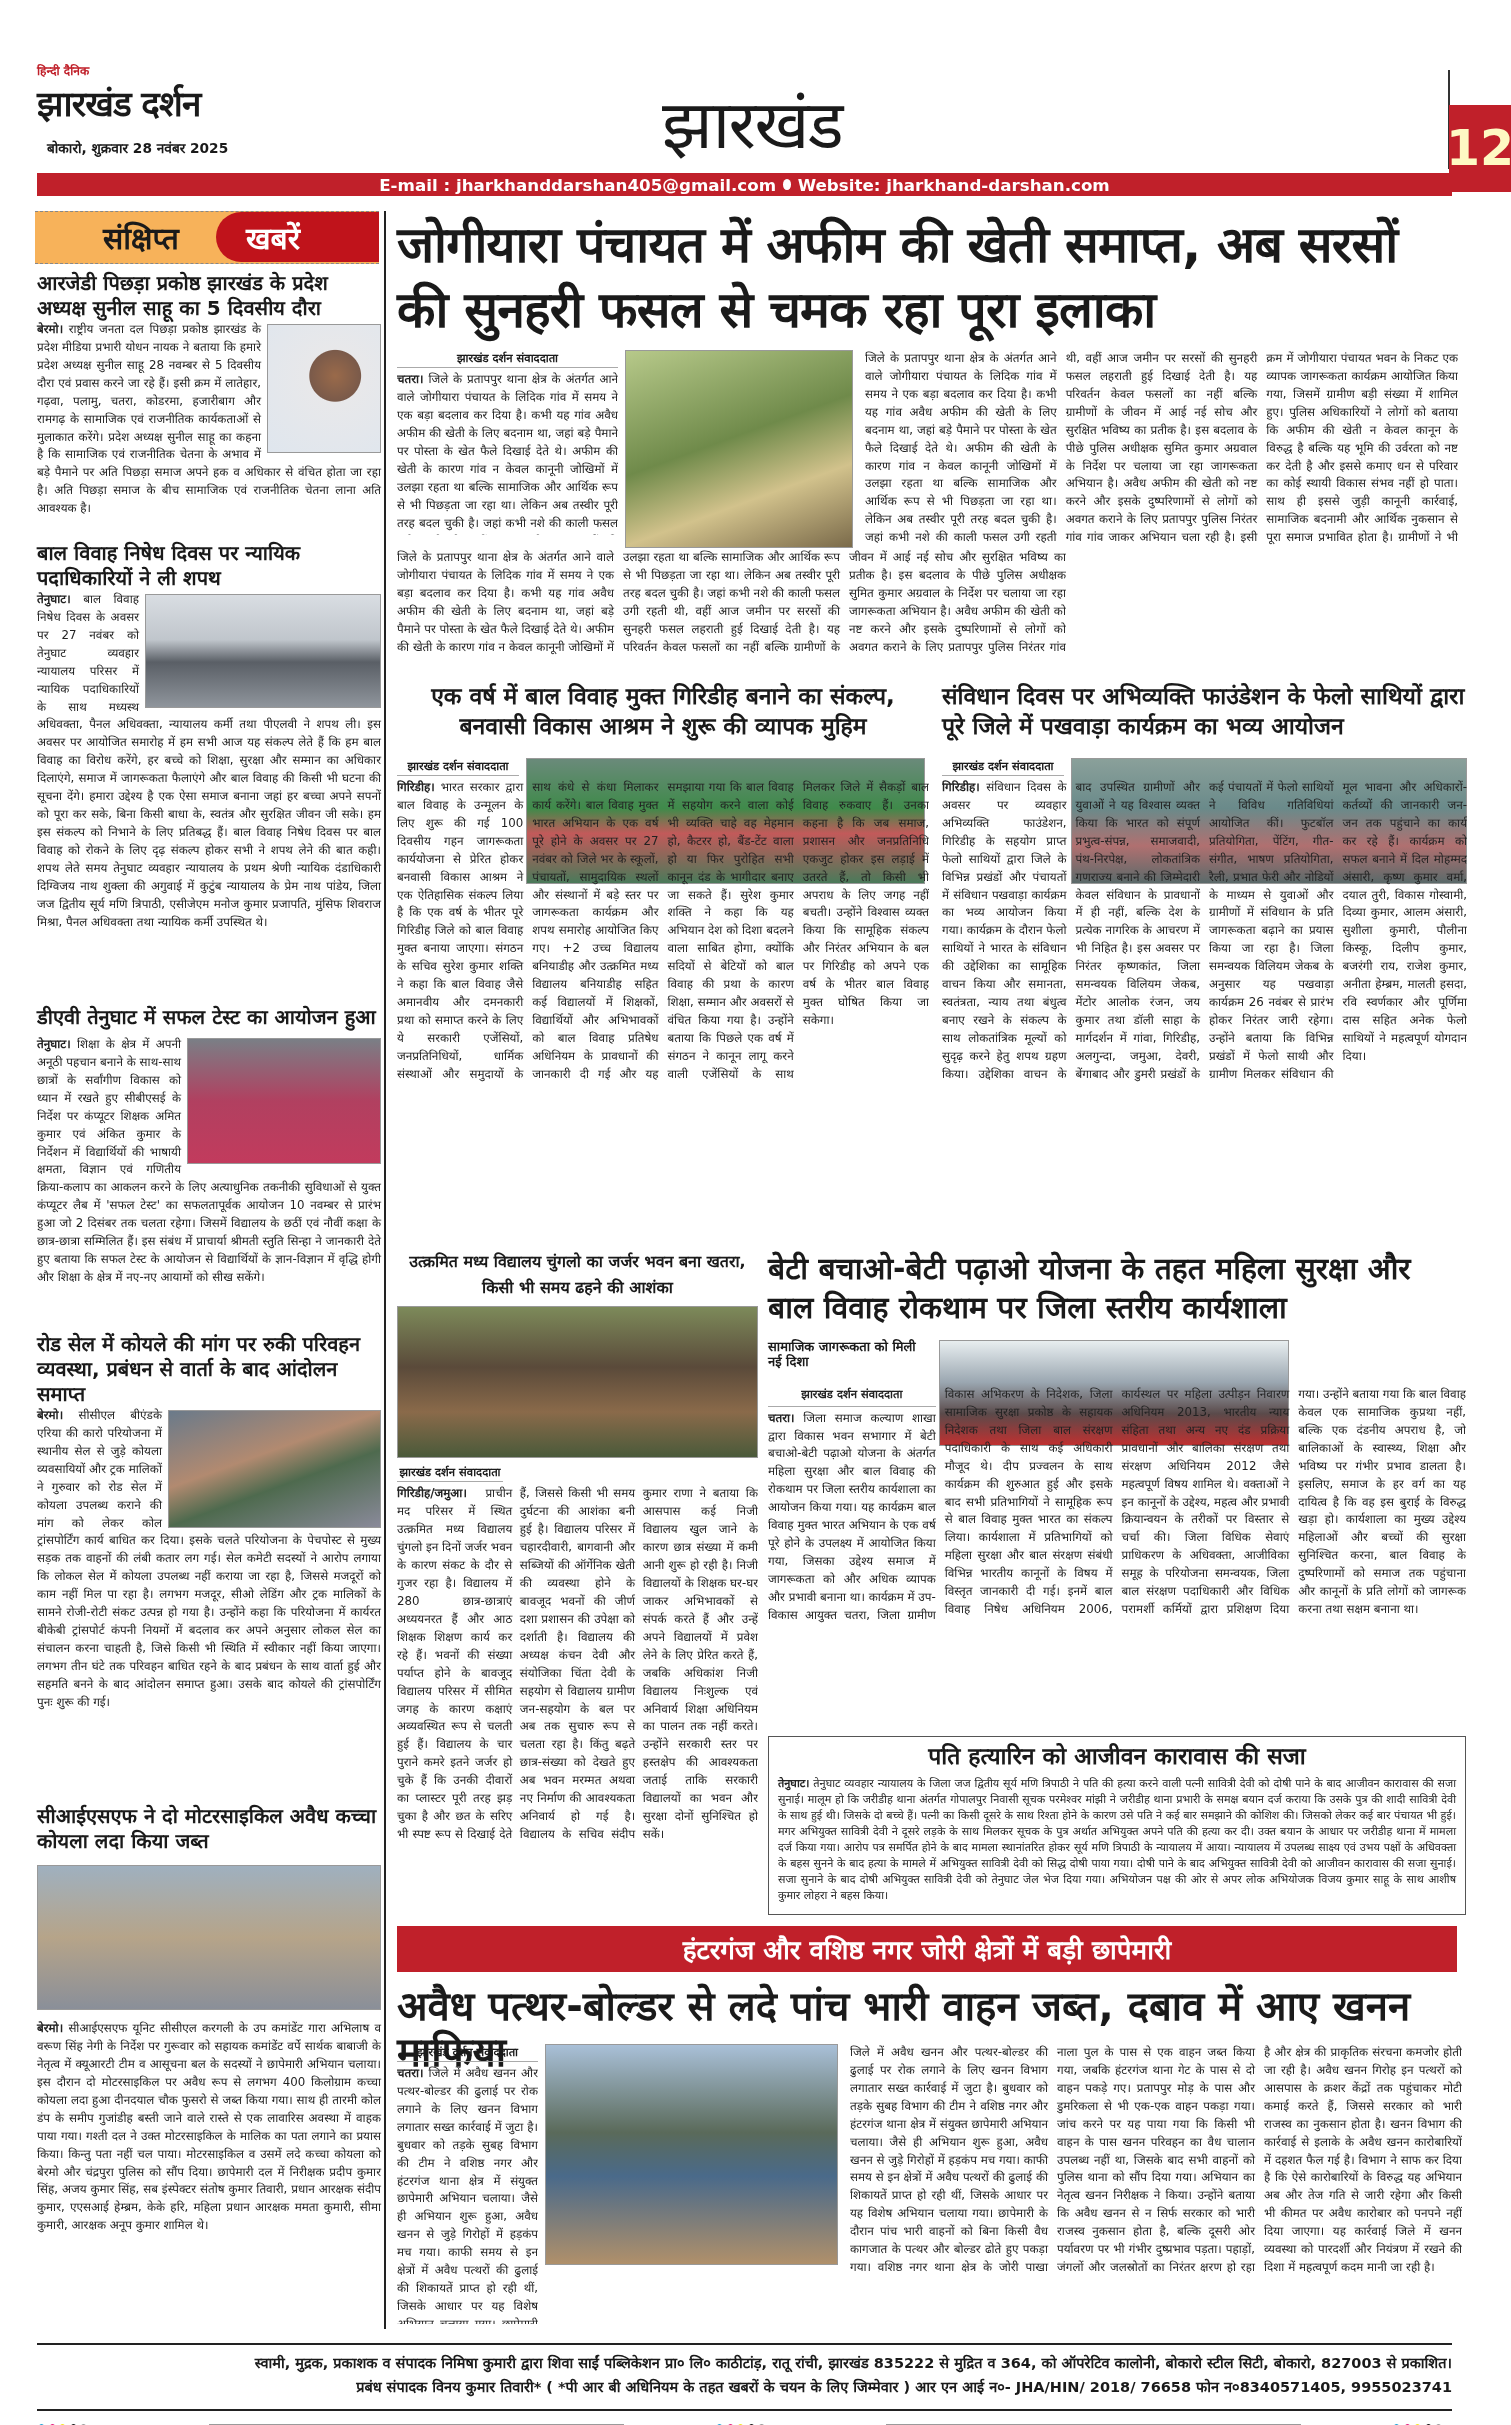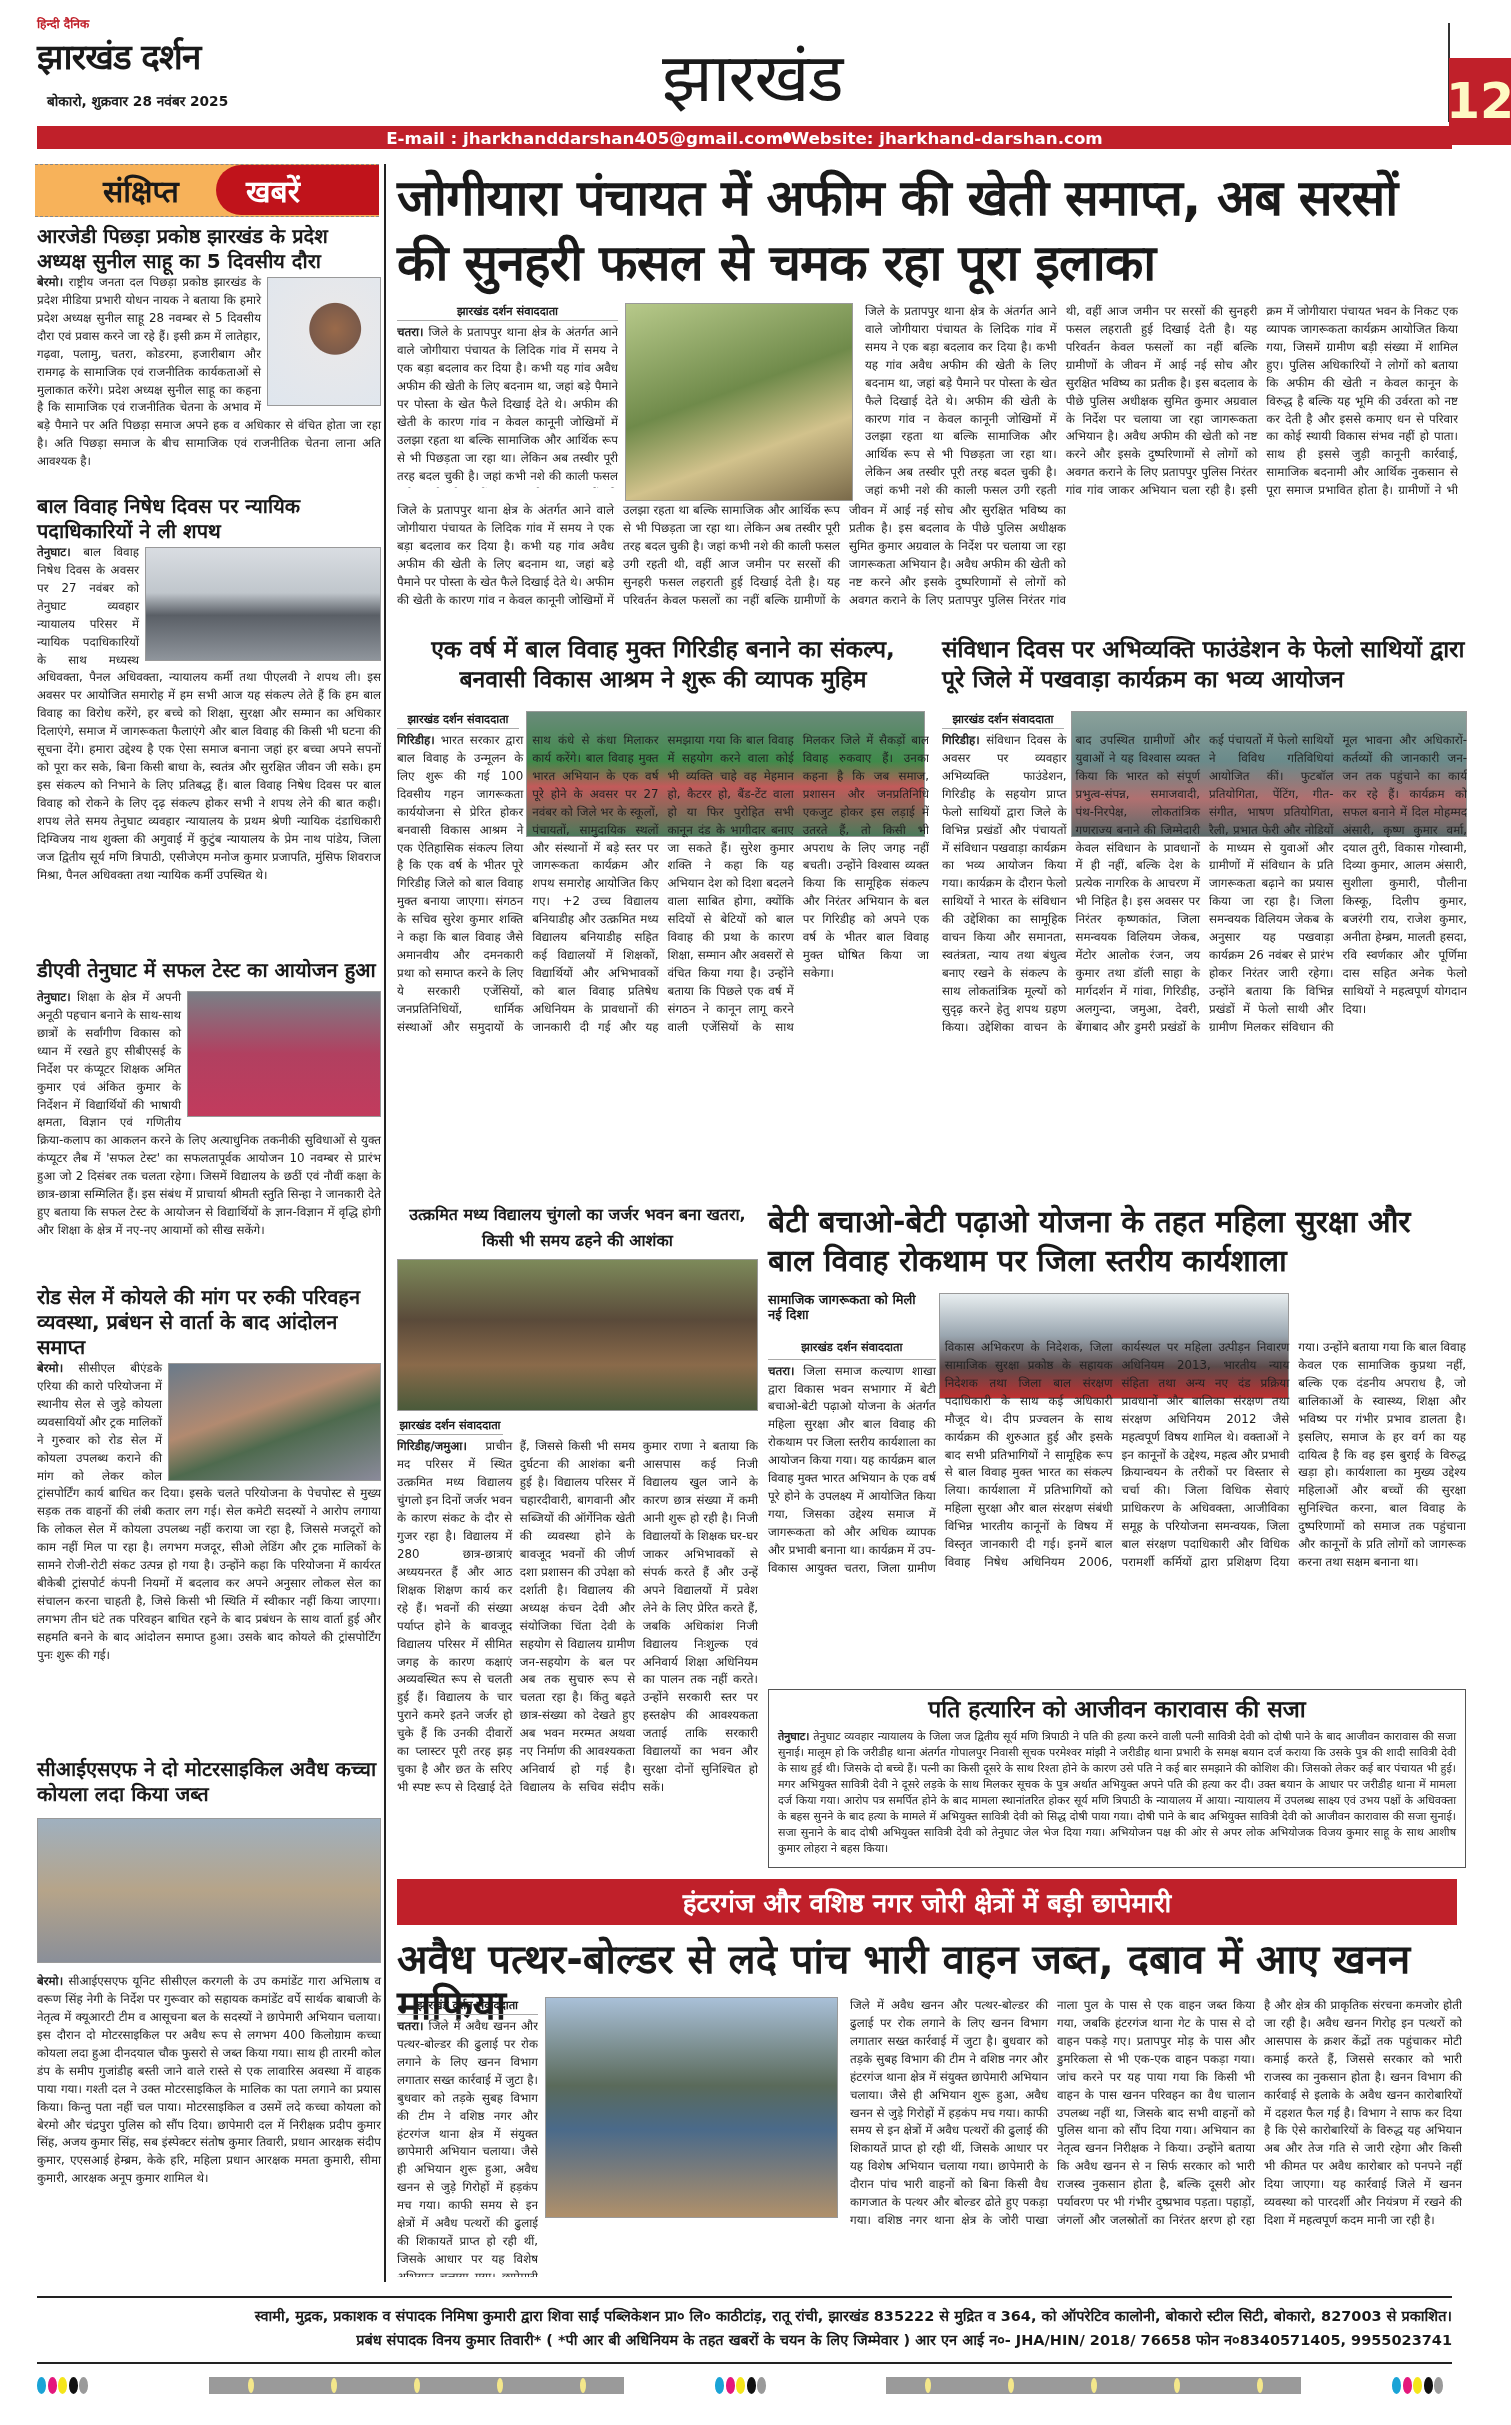--- a/index.html
+++ b/index.html
@@ -4,7 +4,7 @@
 <style>
   * { box-sizing: border-box; margin: 0; padding: 0; }
   body { width: 1511px; height: 2426px; background: #fff; font-family: "DejaVu Sans", sans-serif; color: #1a1a1a; position: relative; overflow: hidden; }
-  .abs { position: absolute; }
+  .abs { position: absolute; margin-top: 47px; }
   .masthead-brand-small { left: 37px; top: 15px; color: #c0202a; font-size: 12px; font-weight: bold; }
   .masthead-brand { left: 37px; top: 32px; font-size: 35px; font-weight: bold; letter-spacing: -0.8px; font-family: "DejaVu Sans Condensed", "DejaVu Sans", sans-serif; }
   .masthead-date { left: 47px; top: 91px; font-size: 13.7px; font-weight: bold; }

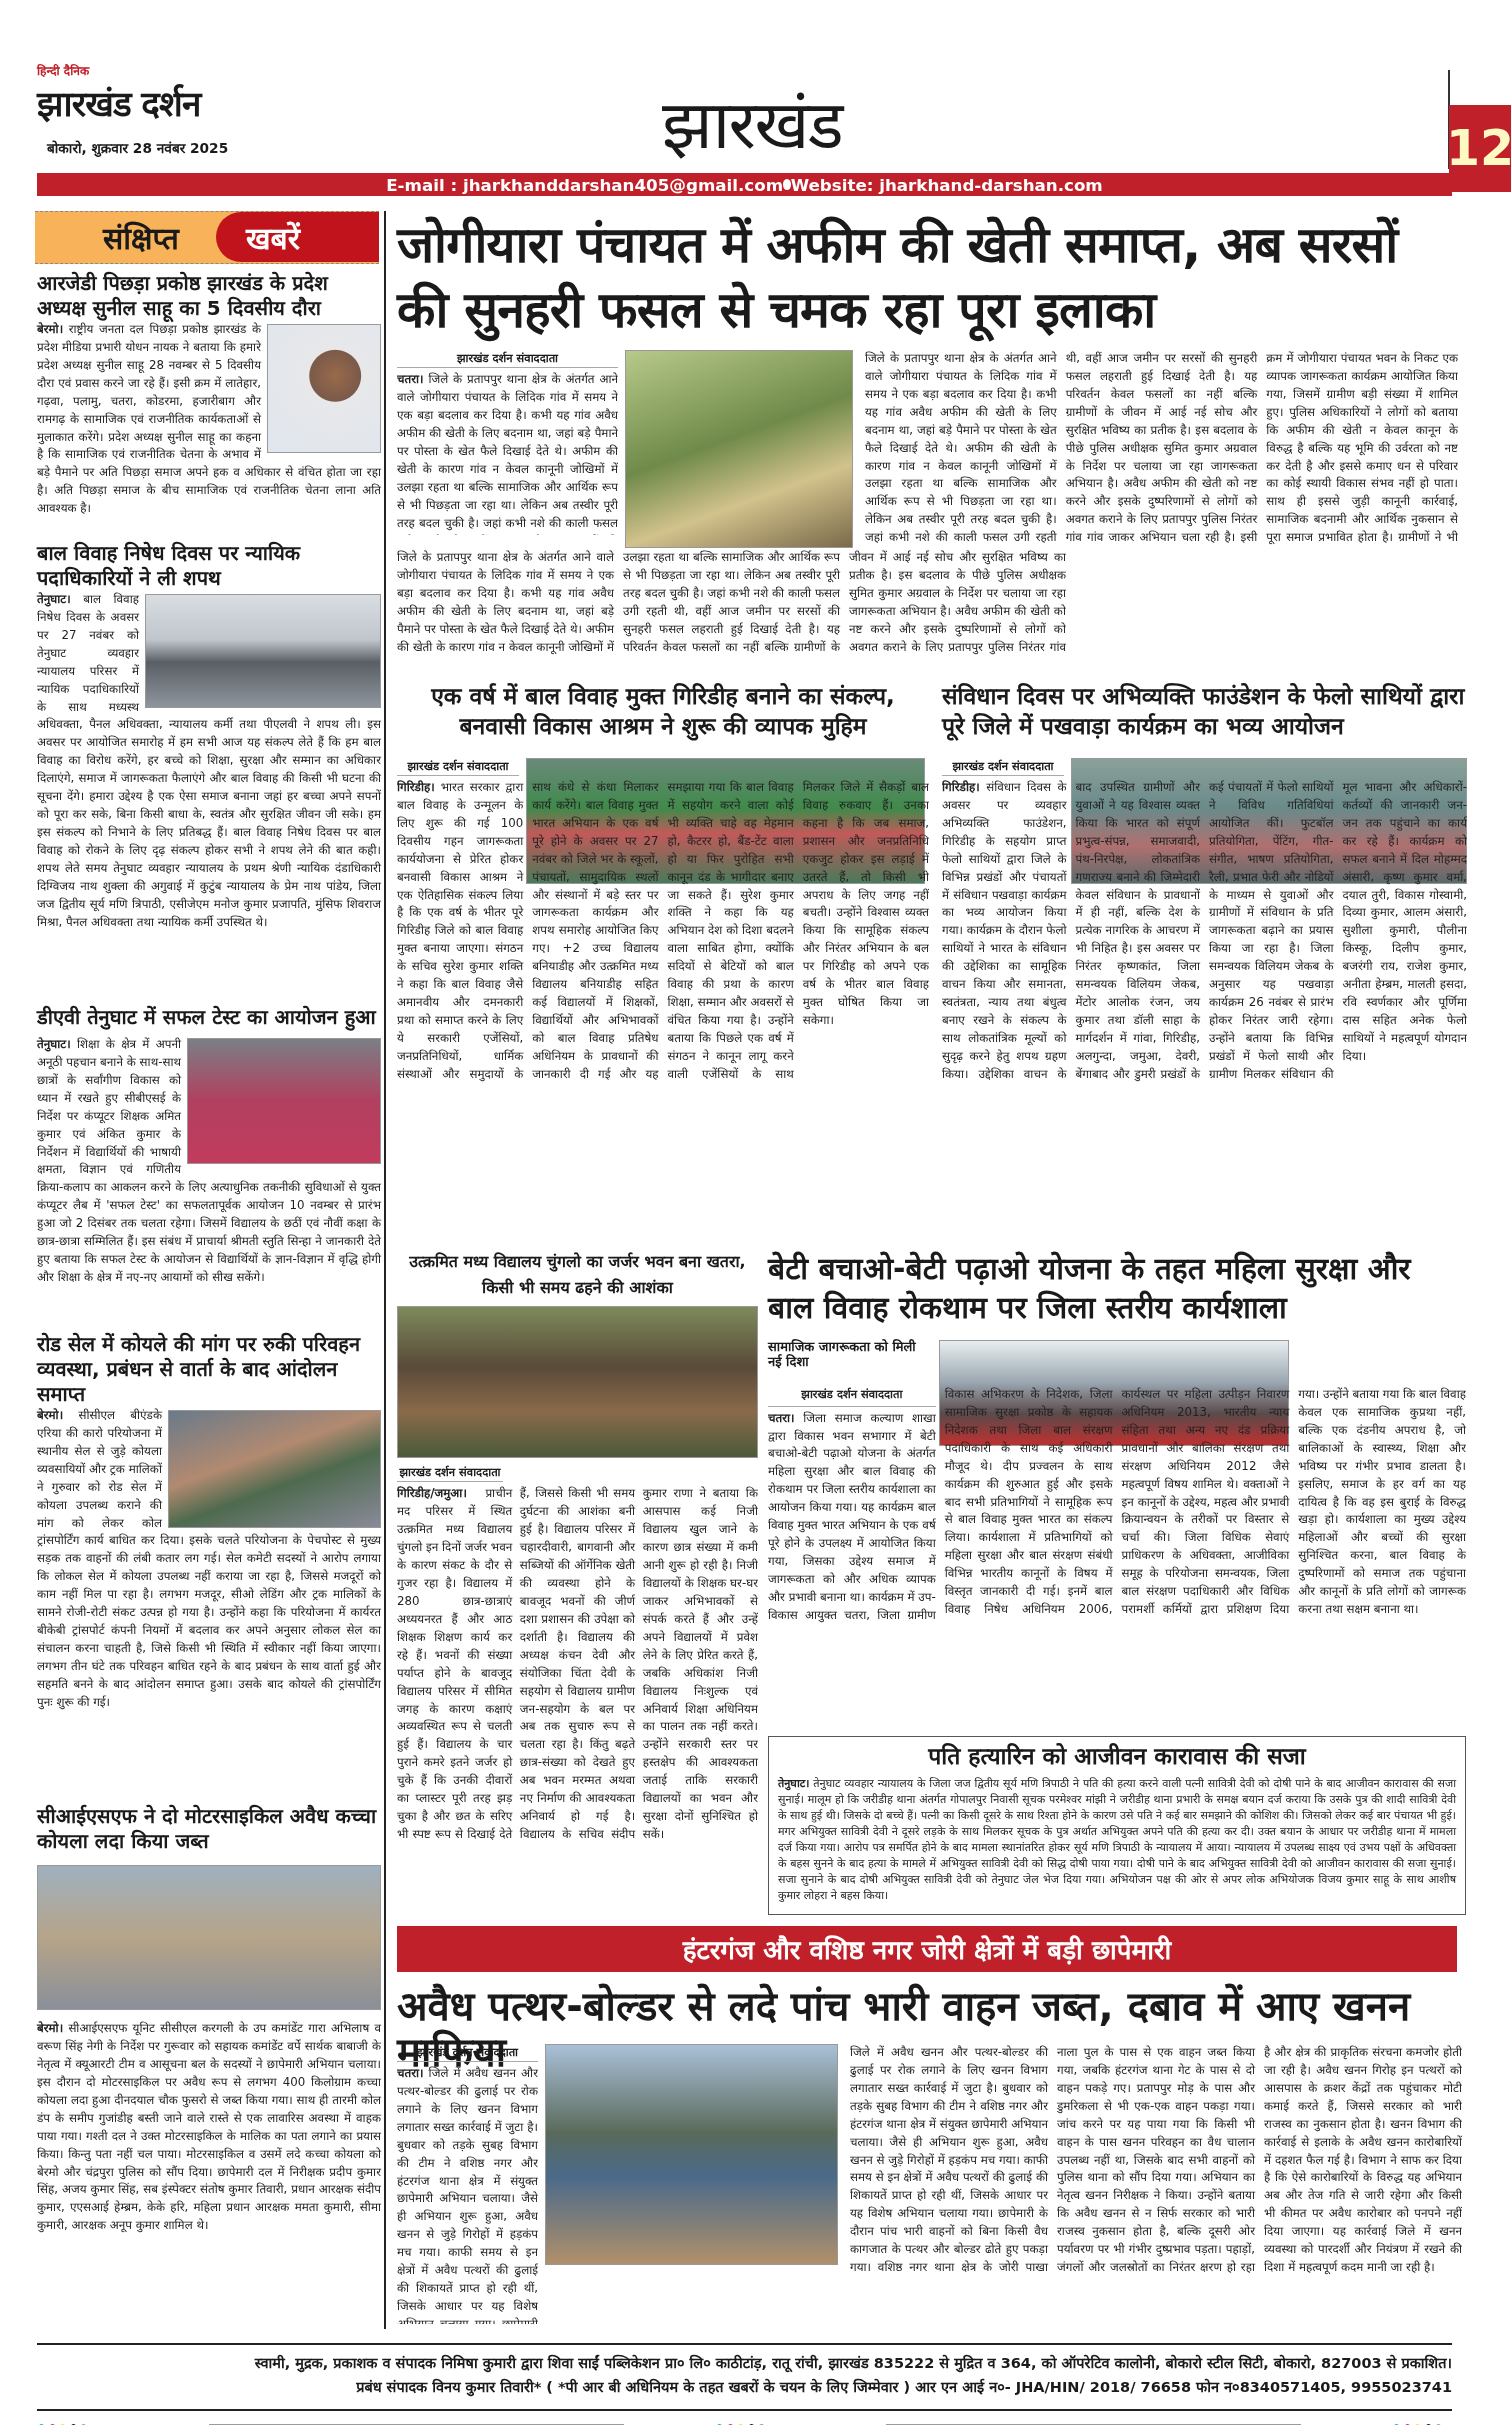--- a/index.html
+++ b/index.html
@@ -10,7 +10,7 @@
   .masthead-date { left: 47px; top: 91px; font-size: 13.7px; font-weight: bold; }
   .section-title { left: 662px; top: 29px; font-size: 67px; font-weight: normal; letter-spacing: -1.5px; }
   .page-num-box { left: 1449px; top: 58px; width: 62px; height: 87px; background: #c0202a; color: #fef9c3; font-size: 49px; font-weight: bold; display: flex; align-items: center; justify-content: center; }
-  .contact-bar { left: 37px; top: 126px; width: 1415px; height: 23px; background: #c0202a; color: #fff; font-size: 16.7px; font-weight: bold; display: flex; align-items: center; justify-content: center; gap: 0; }
+  .contact-bar { left: 37px; top: 126px; width: 1415px; height: 23px; background: #c0202a; color: #fff; font-size: 16.7px; font-weight: bold; display: flex; align-items: center; justify-content: center; gap: 7px; }
   .contact-bar .dot { width: 7.6px; height: 10.6px; background: #fff; border-radius: 50%; display: inline-block; }
   .col-rule { left: 384px; top: 164px; width: 1.5px; height: 2118px; background: #222; }
   .brief-banner { left: 35px; top: 164px; width: 344px; height: 53px; background: #f7b25a; border-top: 1.5px dashed #888; border-bottom: 1.5px dashed #888; }

